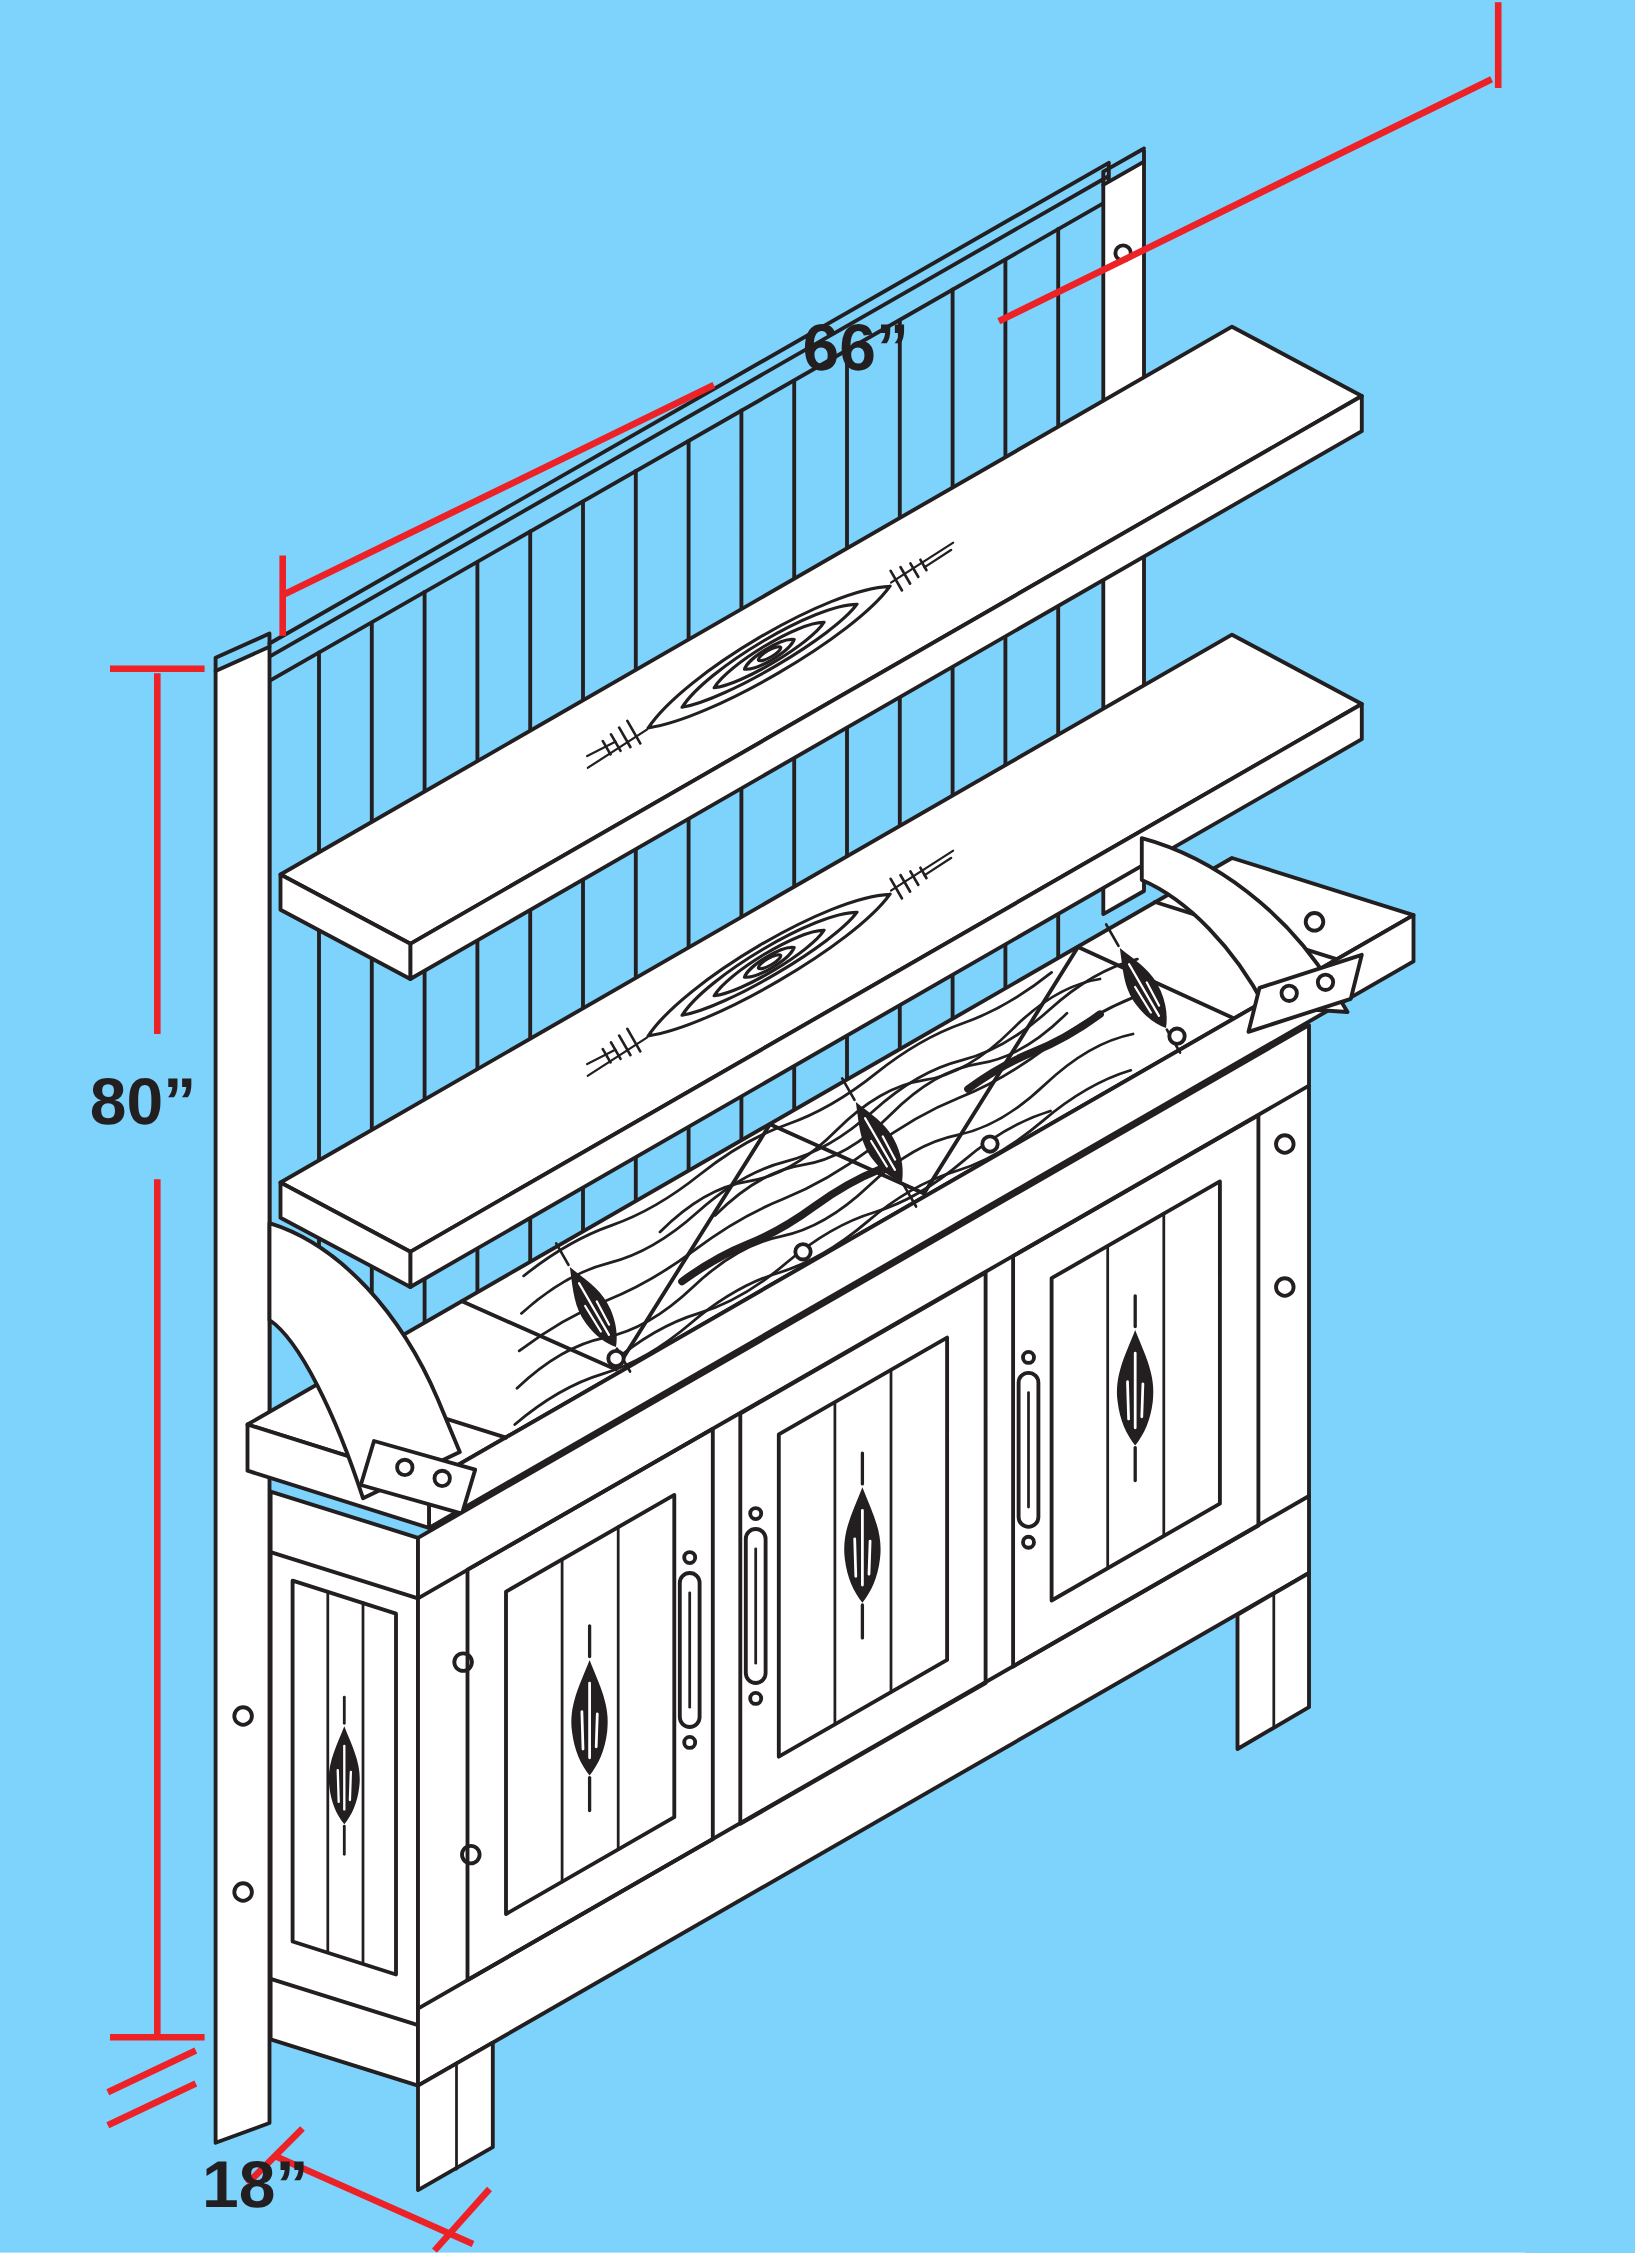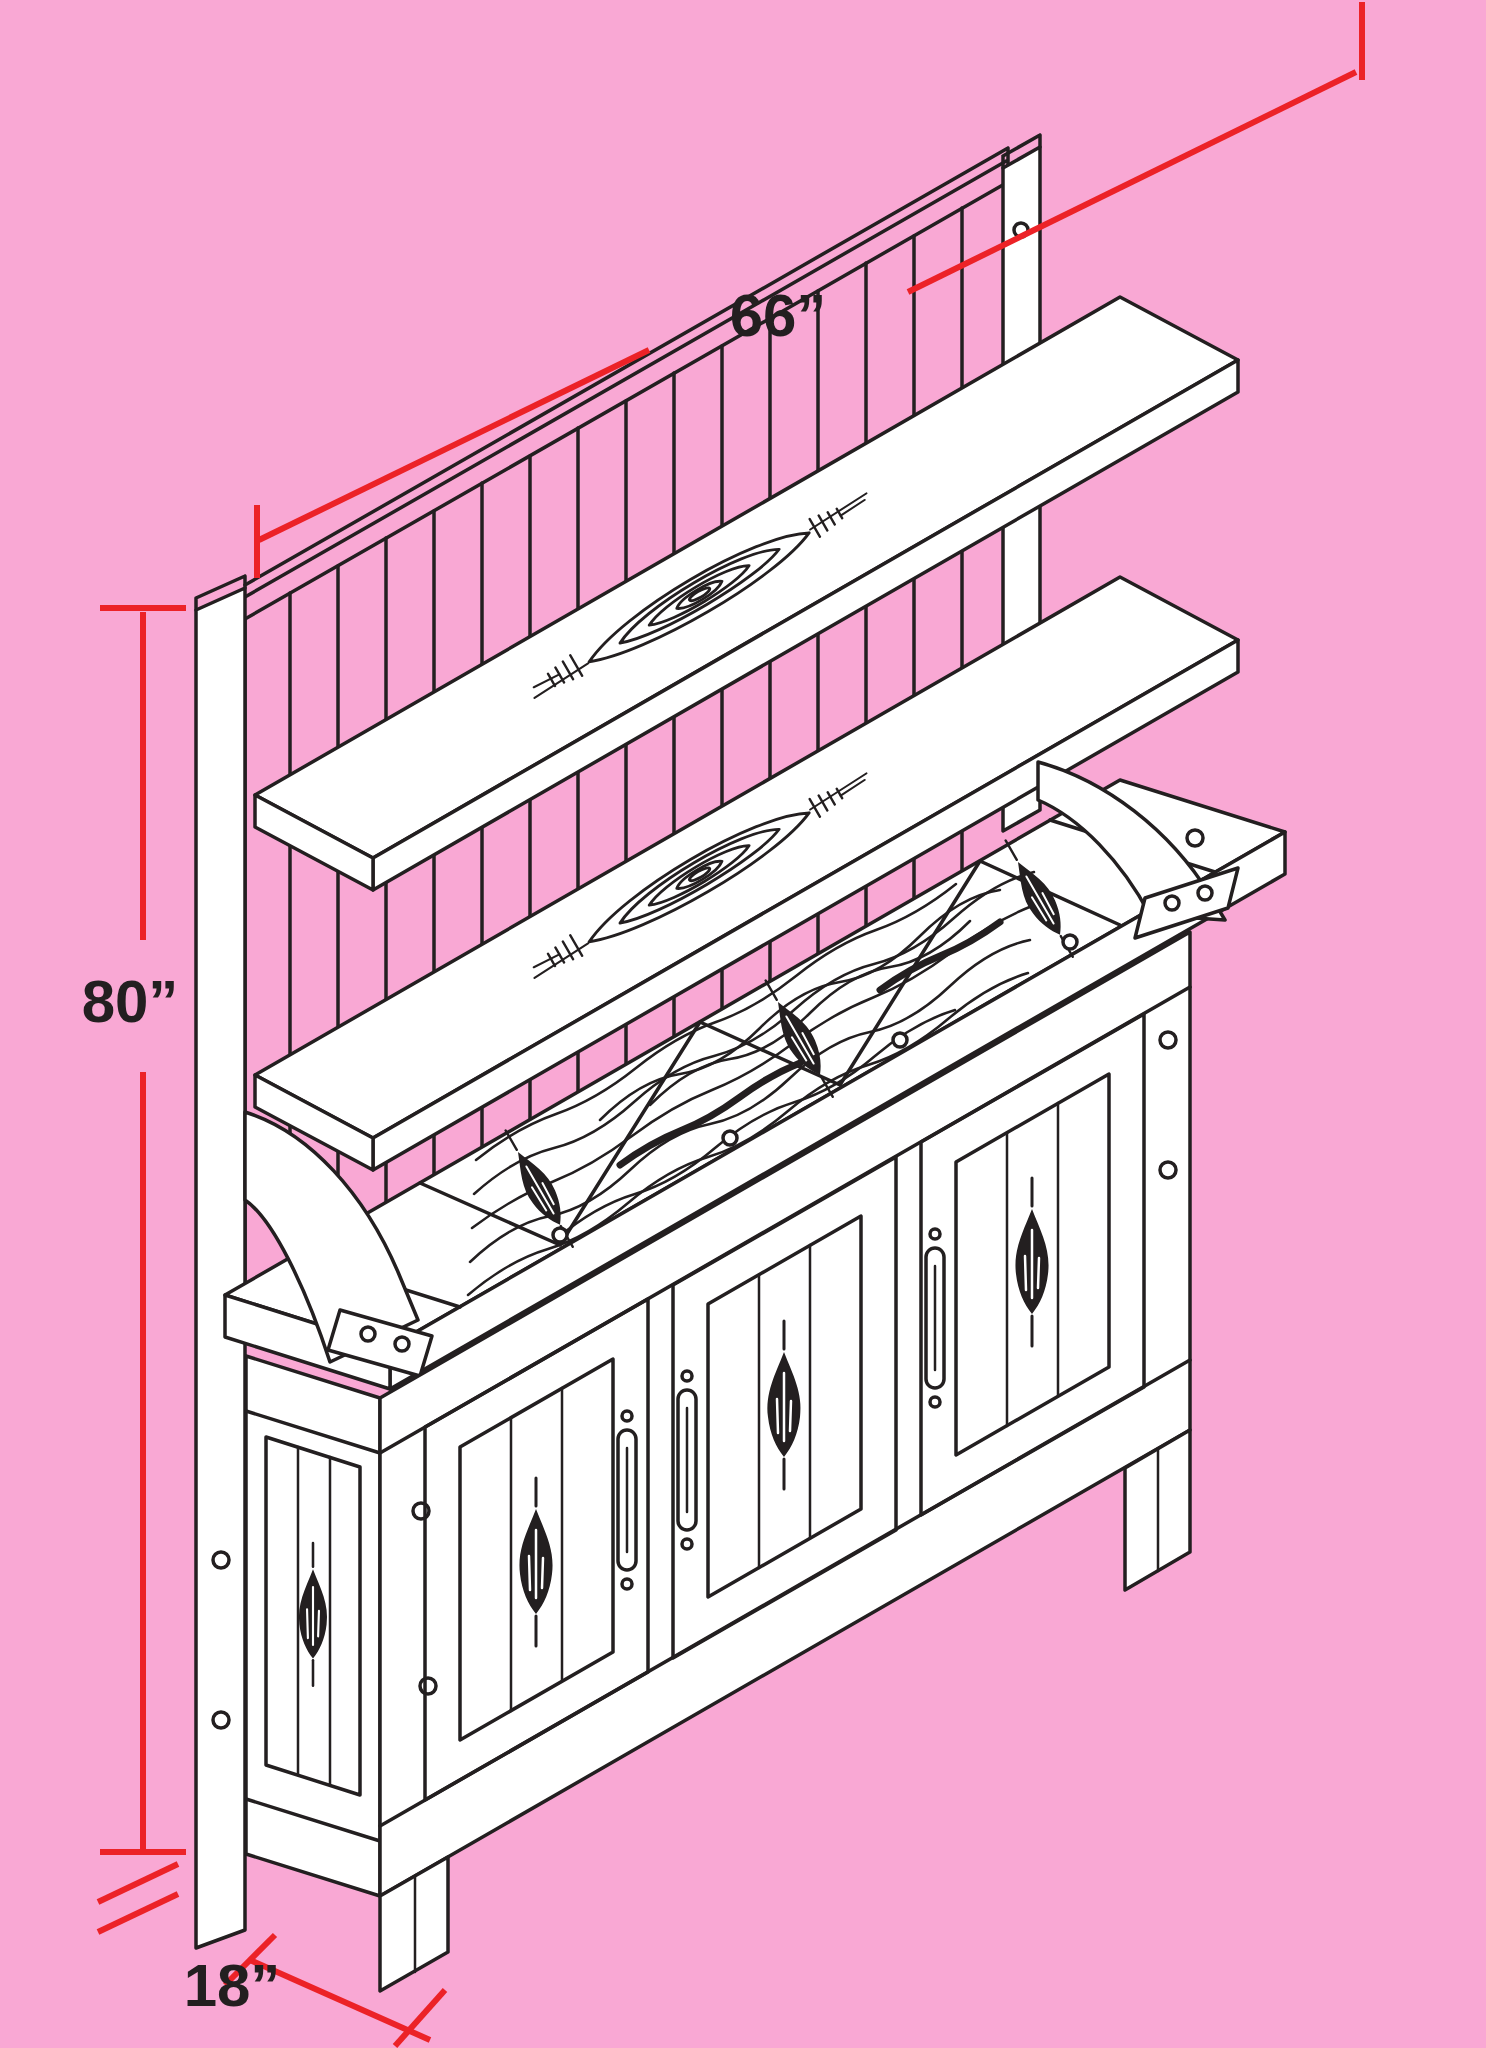--- a/index.html
+++ b/index.html
@@ -3,7 +3,7 @@
 <meta charset="utf-8">
 <style>
   html,body{margin:0;padding:0;background:#fff;}
-  .frame{position:relative;width:1486px;height:2048px;background:#f9a8d4;overflow:hidden;}
+  .frame{position:relative;width:1486px;height:2048px;background:#7dd3fc;overflow:hidden;}
   svg{display:block;}
   .lineart{stroke:#231f20;fill:none;stroke-width:3.5;stroke-linecap:round;stroke-linejoin:round;}
   .thin{stroke-width:2.5;}

